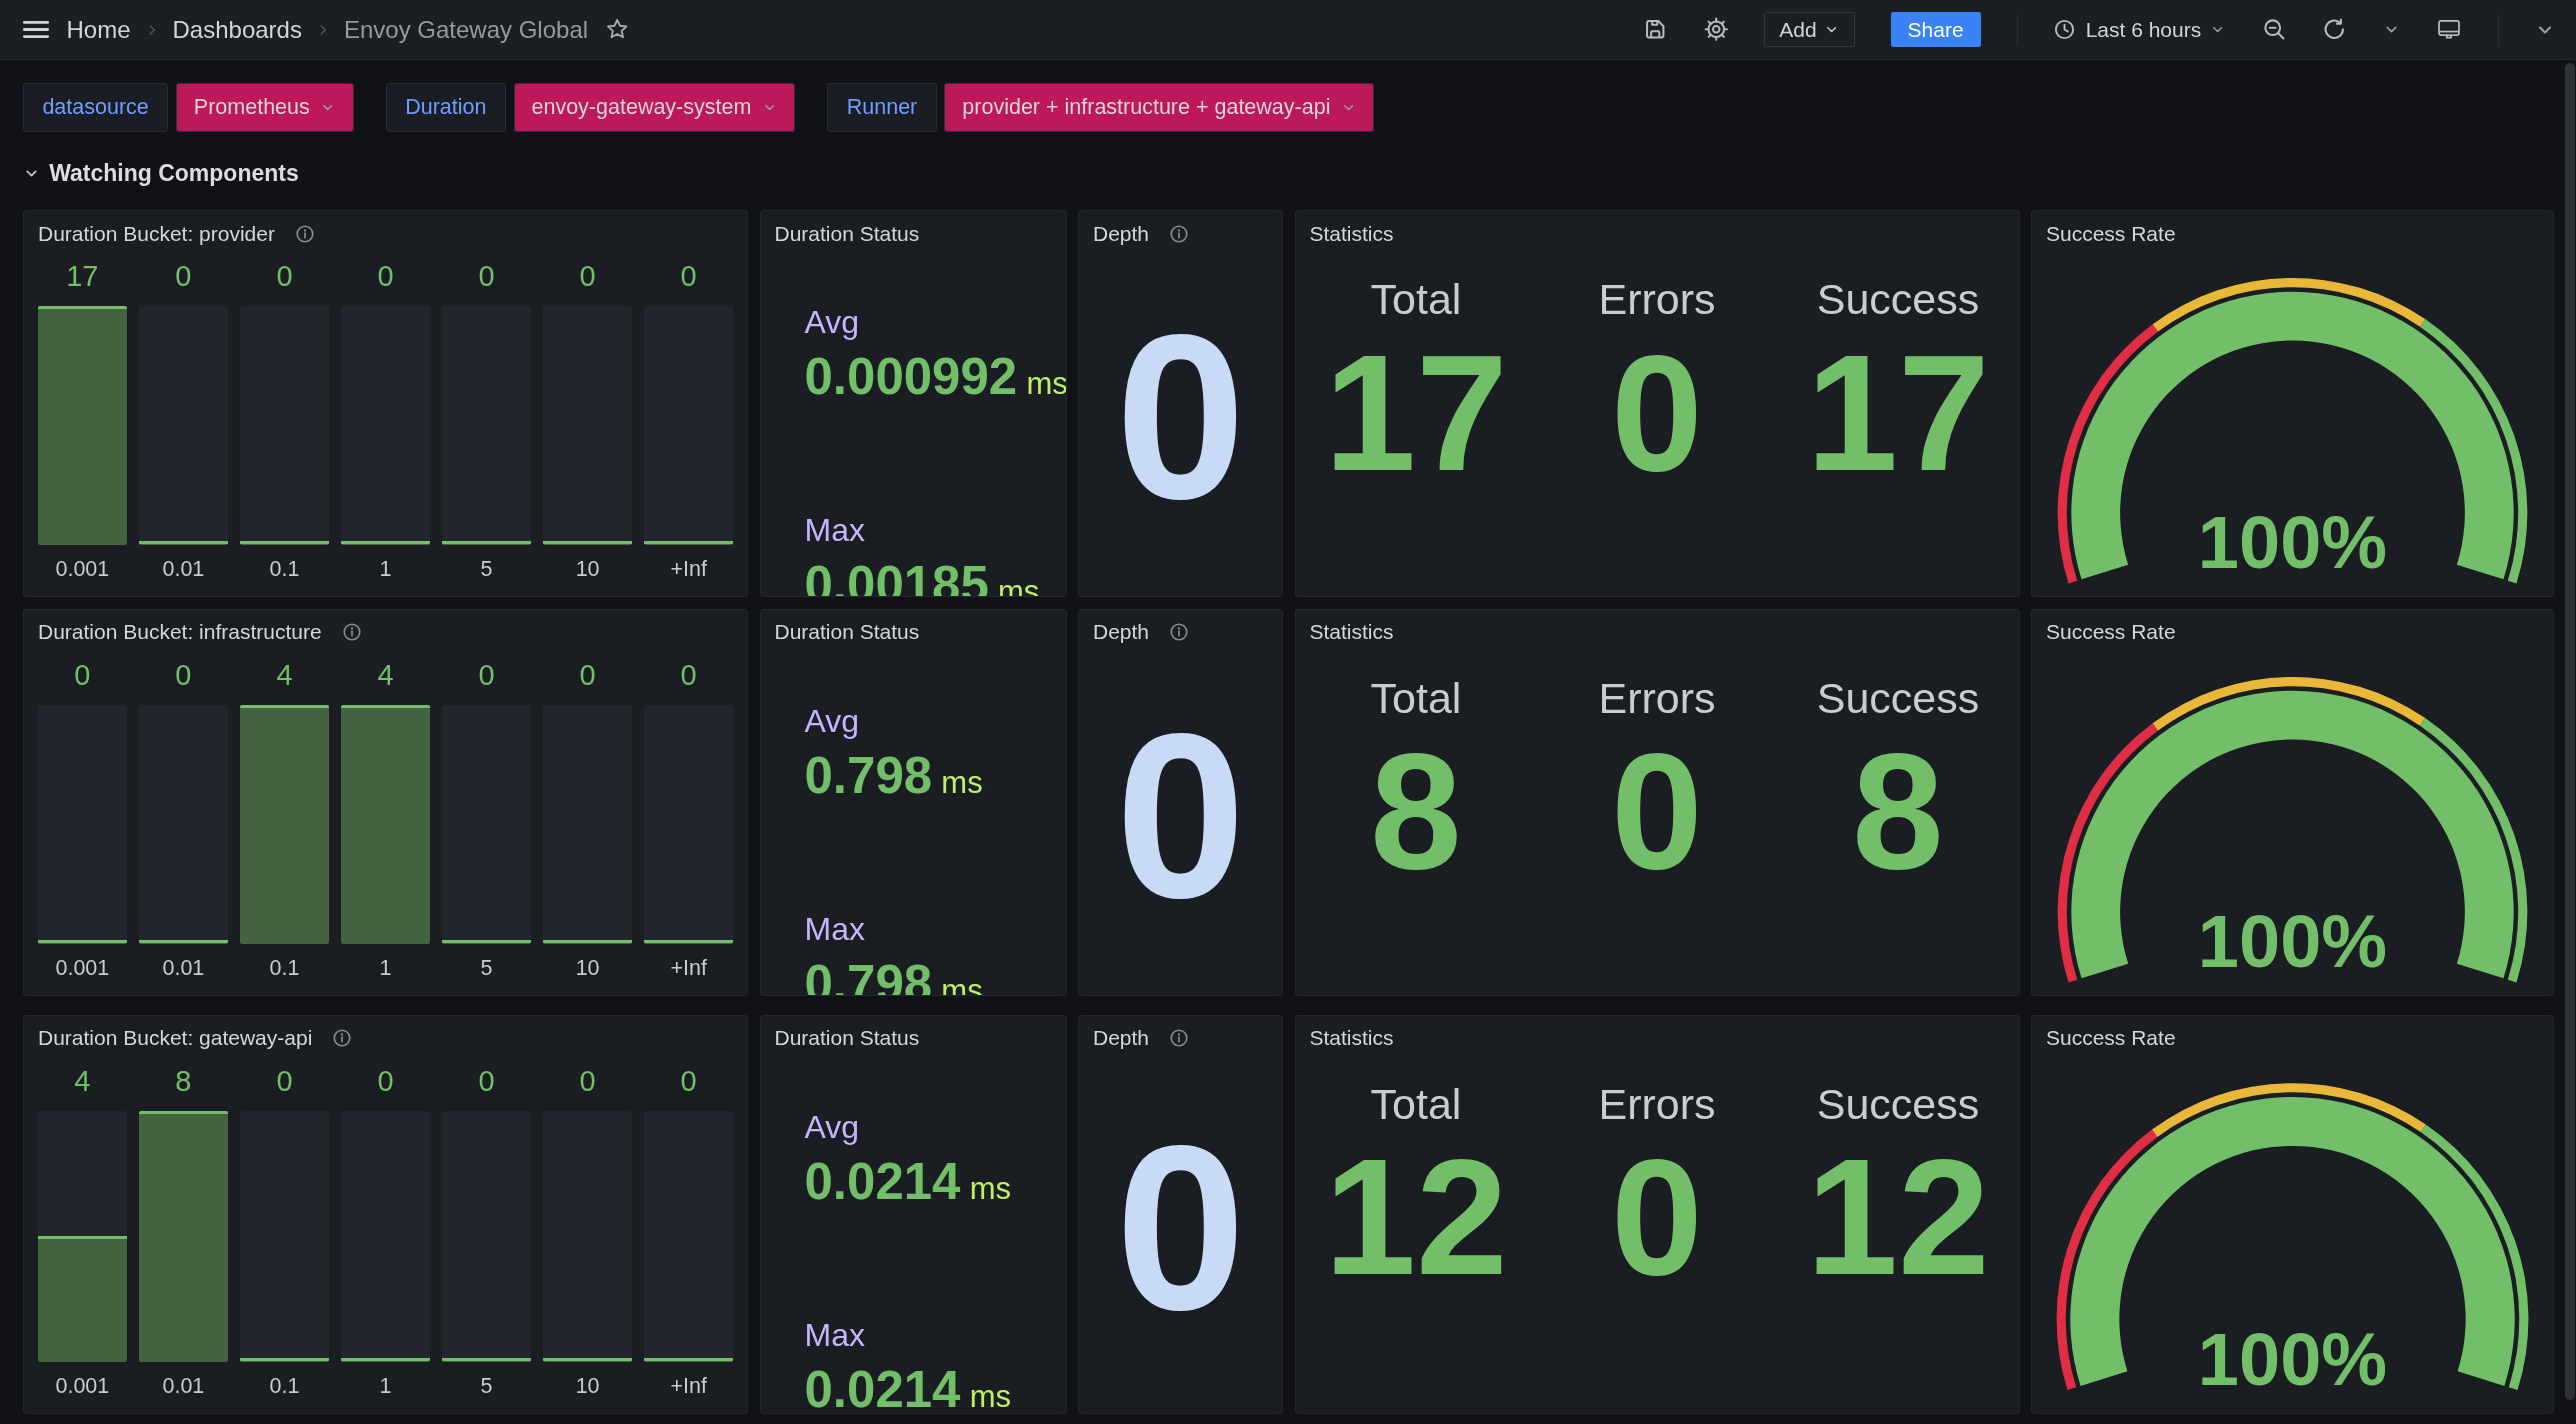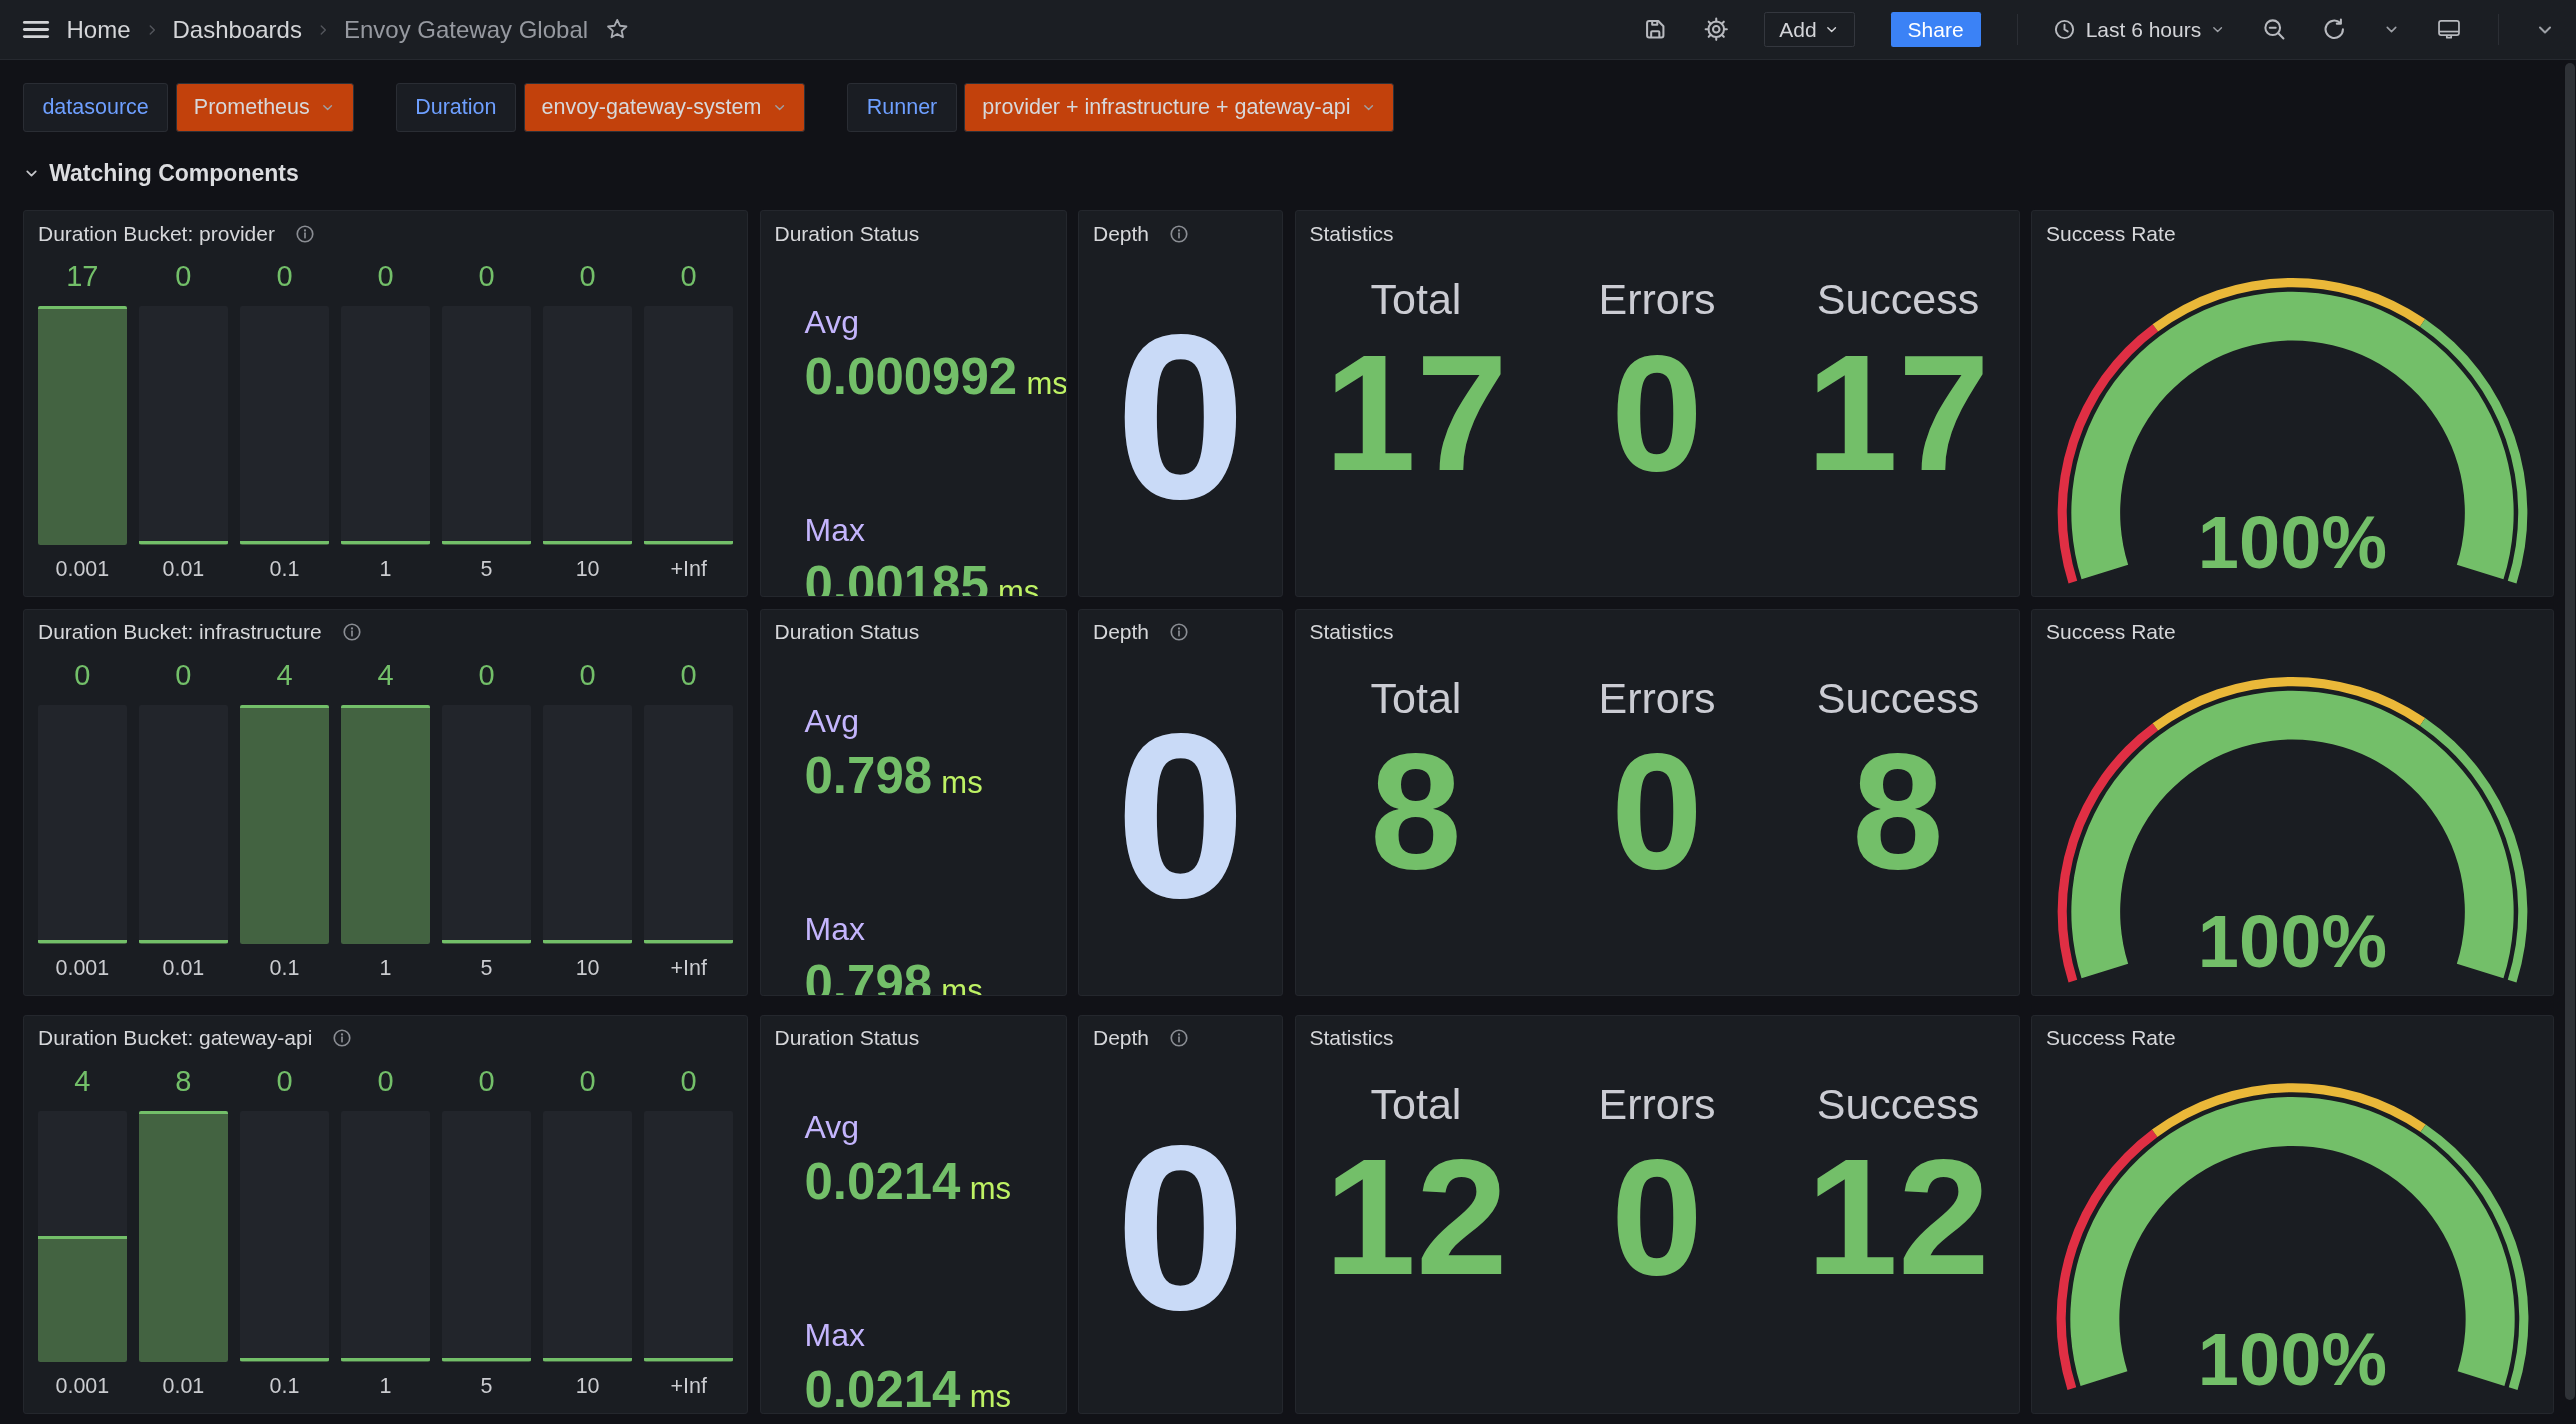--- a/index.html
+++ b/index.html
@@ -25,7 +25,7 @@
                 color:#D3D4D8; font-size:21px; cursor:pointer; padding:0; }
 
   
-  .filters { display:flex; align-items:center; gap:42px; margin:23px 0 0 23px; }
+  .filters { display:flex; align-items:center; gap:32px; margin:23px 0 0 23px; }
   .filter-group { display:flex; align-items:center; gap:7.7px; }
   .filter-label { height:47px; display:flex; align-items:center; padding:0 18.4px;
                   background:#1A1D23; border:0.8px solid #2A2D34; border-radius:3.1px;

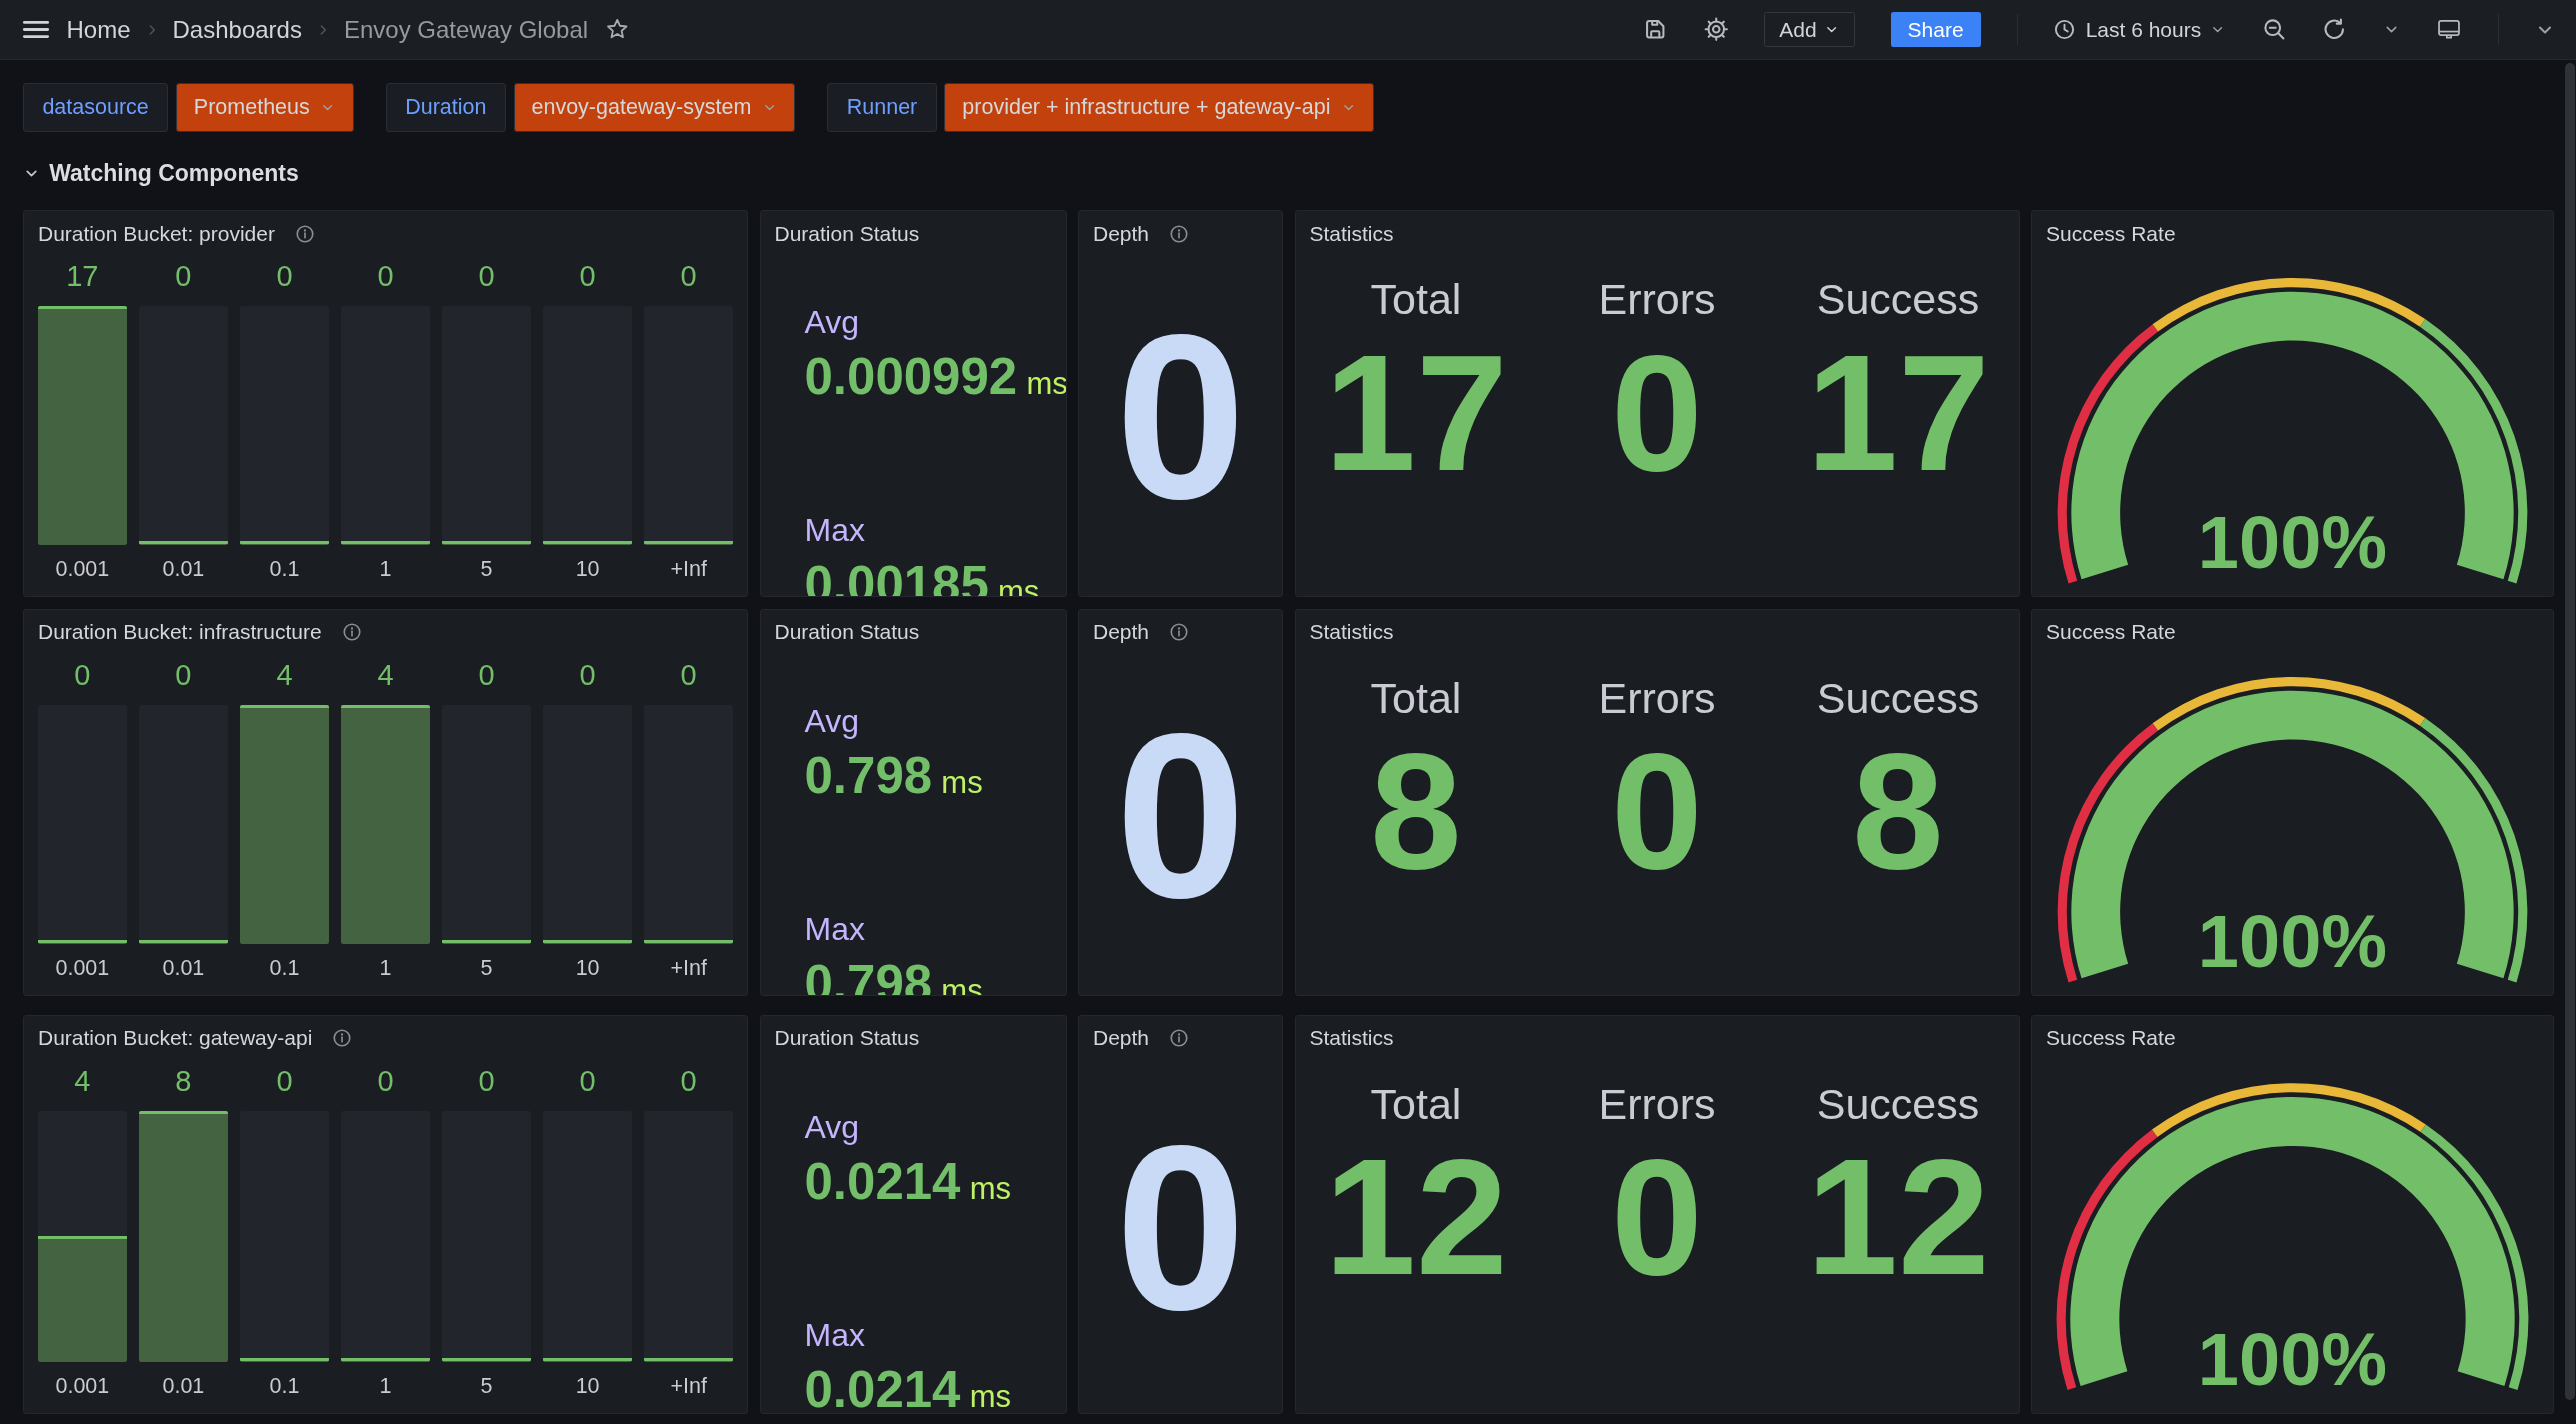--- a/index.html
+++ b/index.html
@@ -31,7 +31,7 @@
                   background:#1A1D23; border:0.8px solid #2A2D34; border-radius:3.1px;
                   color:#6E9FFF; font-size:21.5px; }
   .filter-value { height:47px; display:flex; align-items:center; gap:10.7px; padding:0 17px;
-                  background:#c2410c; border:0.8px solid #2E3138; border-radius:3.1px;
+                  background:#be185d; border:0.8px solid #2E3138; border-radius:3.1px;
                   color:#D7D8DB; font-size:21.5px; cursor:pointer; }
 
   

